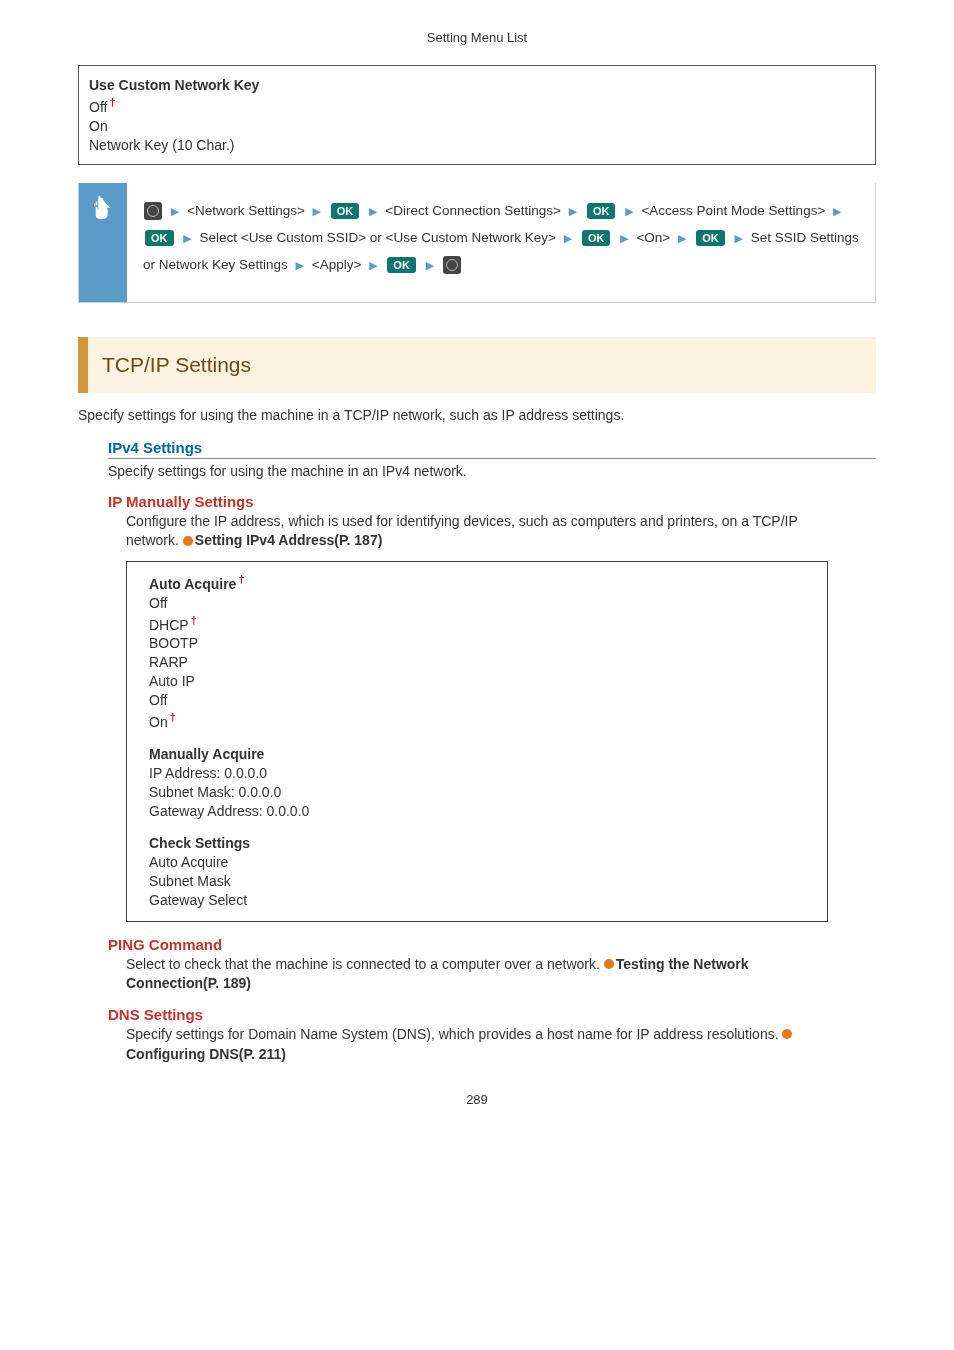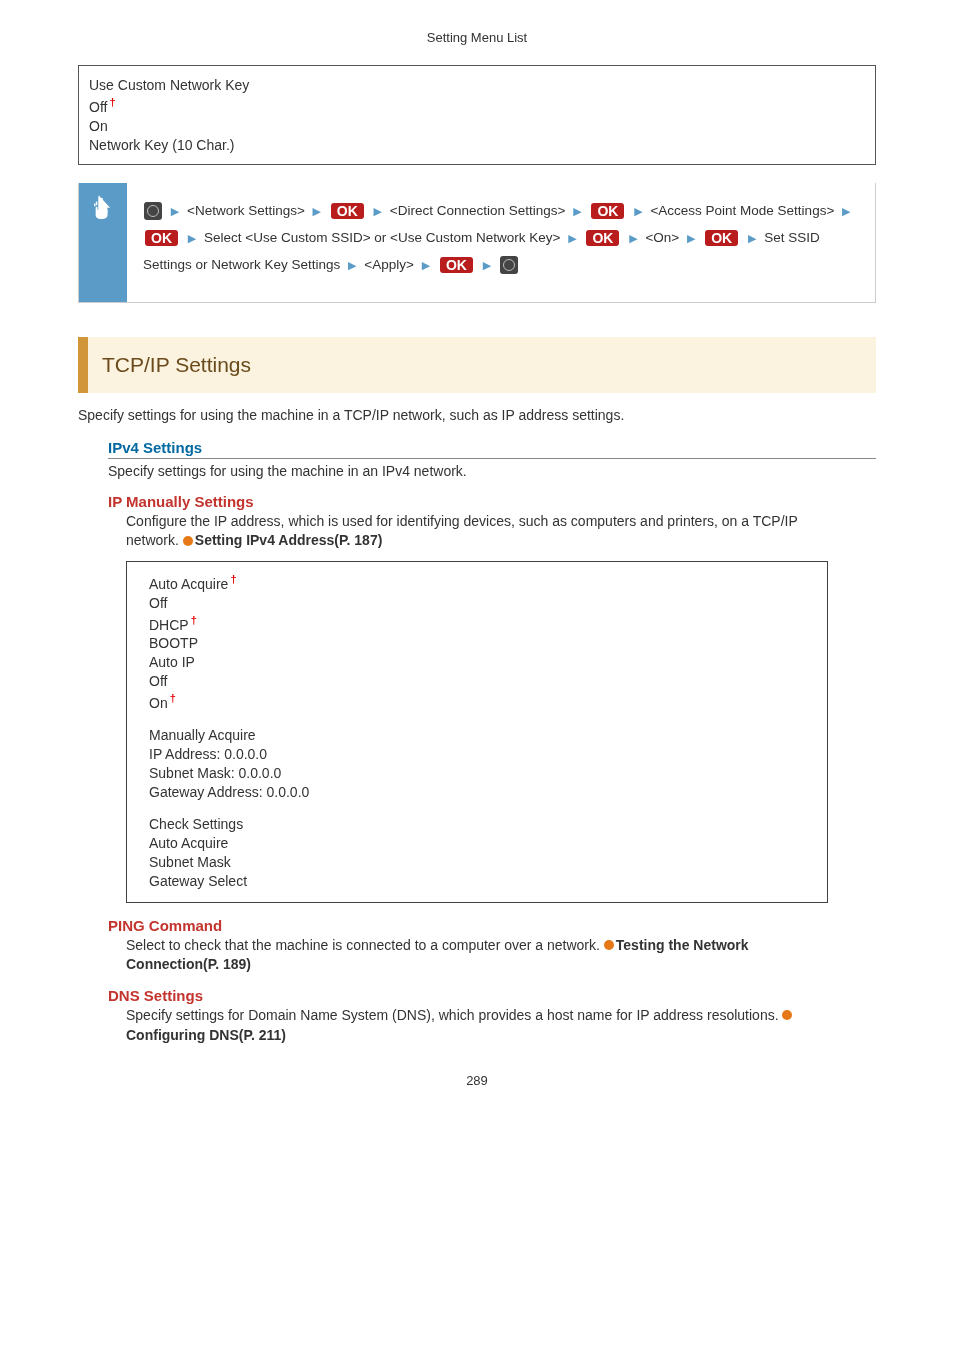--- a/index.html
+++ b/index.html
@@ -14,7 +14,7 @@
   }
   .header-title { text-align: center; font-size: 13px; margin-bottom: 20px; }
   .box { border: 1px solid #555; padding: 8px 10px; margin-bottom: 18px; }
-  .bold { font-weight: 400; }
+  .bold { font-weight: 700; }
   .dagger { color: #e60000; font-weight: 700; font-size: 11px; vertical-align: super; margin-left: 2px; }
   .indent1 { margin-left: 12px; }
   .indent2 { margin-left: 24px; }

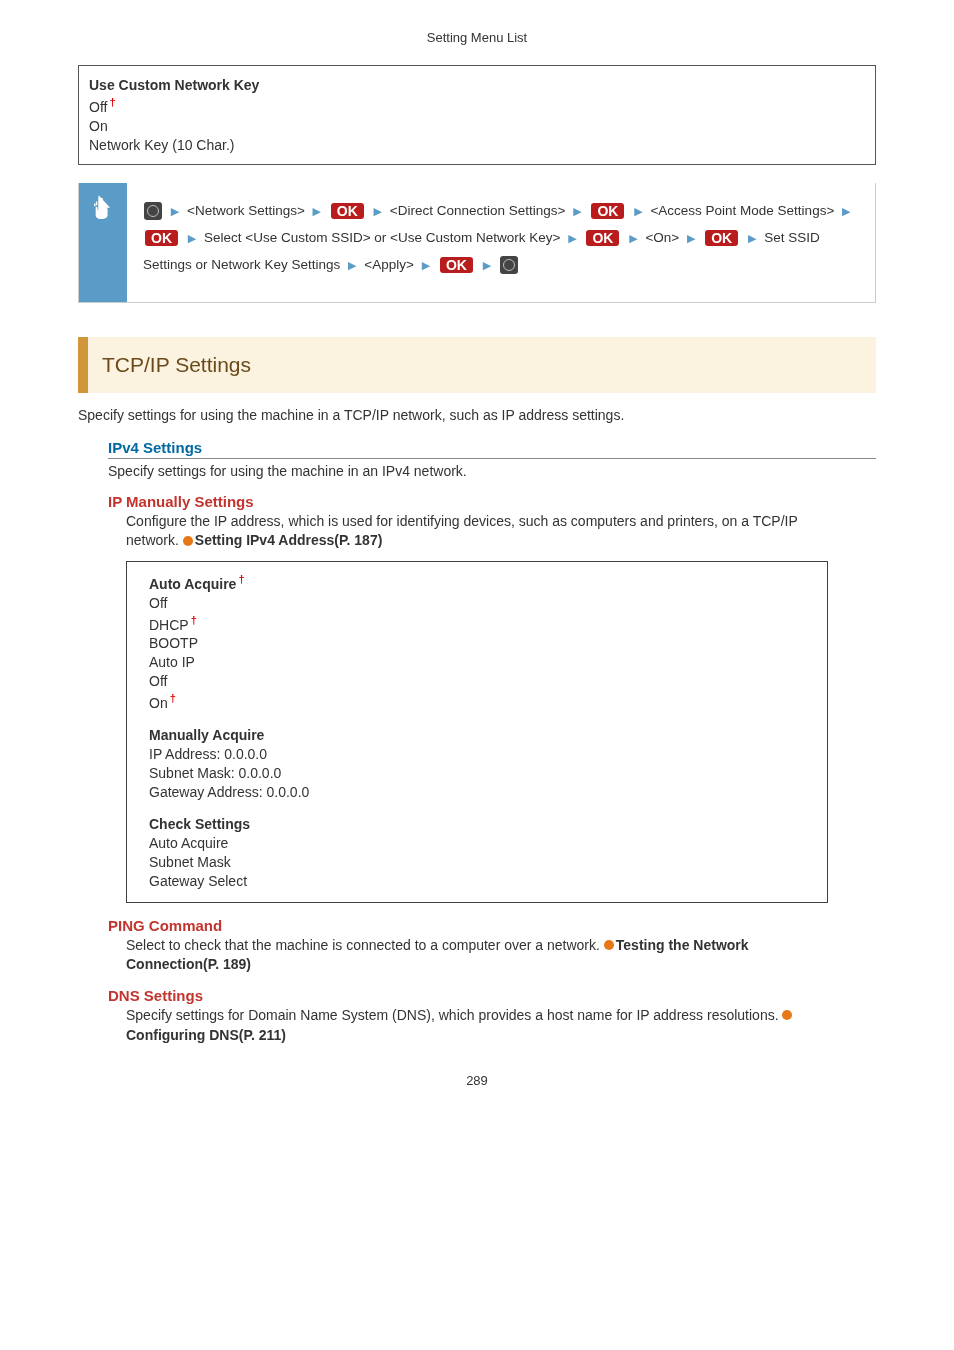--- a/index.html
+++ b/index.html
@@ -59,8 +59,8 @@
     border: 1.2px solid #bbb; border-radius: 50%; box-sizing: border-box;
   }
   .ok-badge {
-    display: inline-block; background: #b91c1c; color: #fff; border-radius: 3px;
-    padding: 0 6px; font-size: 14px; line-height: 16px; height: 16px;
+    display: inline-block; background: #0f766e; color: #fff; border-radius: 3px;
+    padding: 0 6px; font-size: 11px; line-height: 16px; height: 16px;
     vertical-align: middle; margin: 0 2px; font-weight: 700;
   }
 

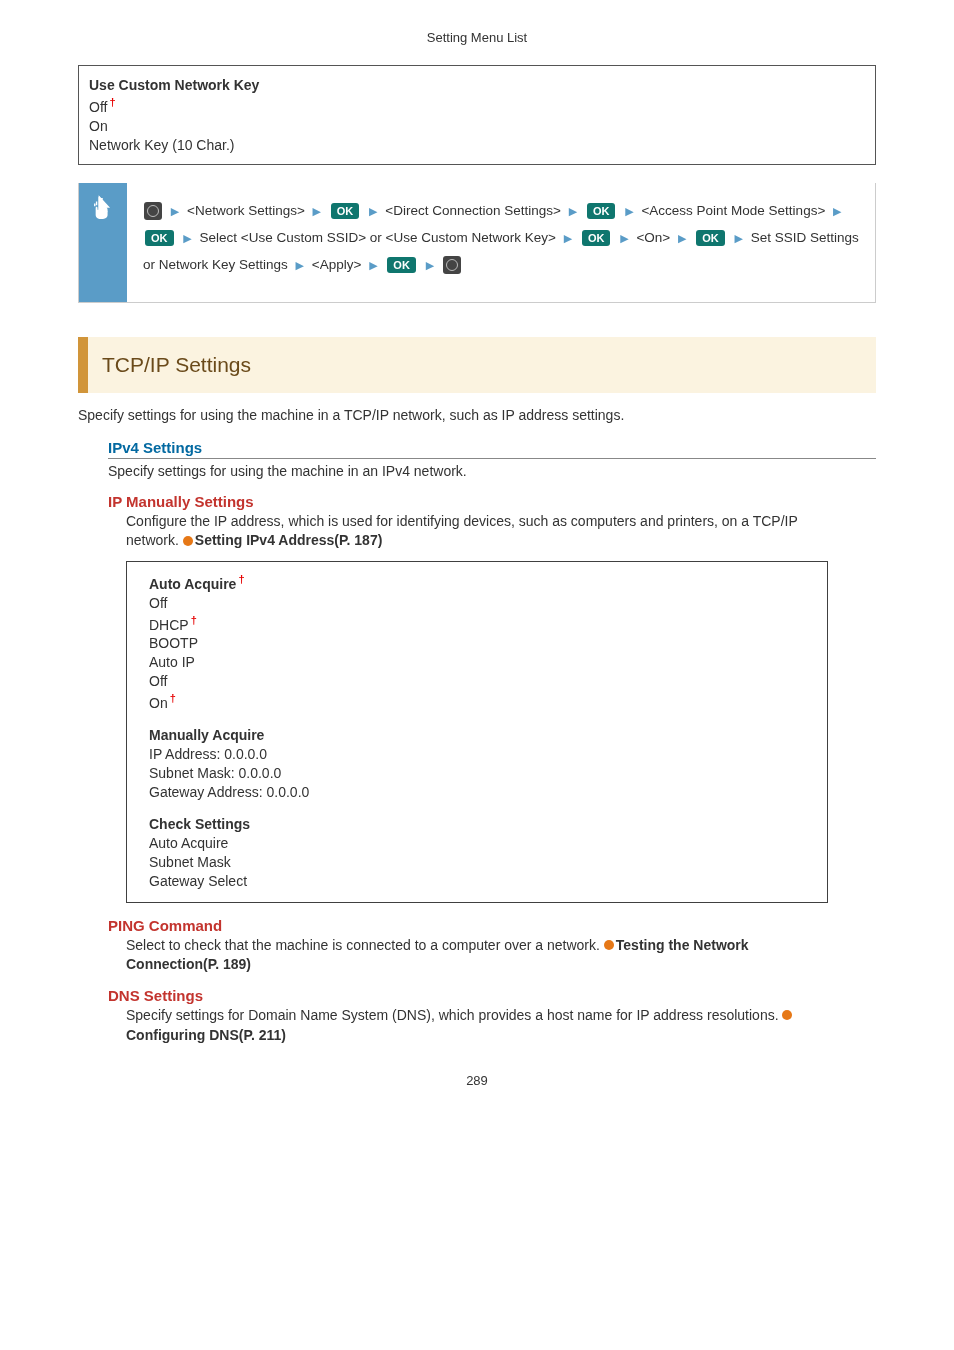--- a/index.html
+++ b/index.html
@@ -185,6 +185,7 @@
   <div class="row indent2">Off</div>
   <div class="row indent2"><span>DHCP</span><span class="dagger">†</span></div>
   <div class="row indent2">BOOTP</div>
+  <div class="row indent2">RARP</div>
   <div class="row indent1">Auto IP</div>
   <div class="row indent2">Off</div>
   <div class="row indent2"><span>On</span><span class="dagger">†</span></div>

